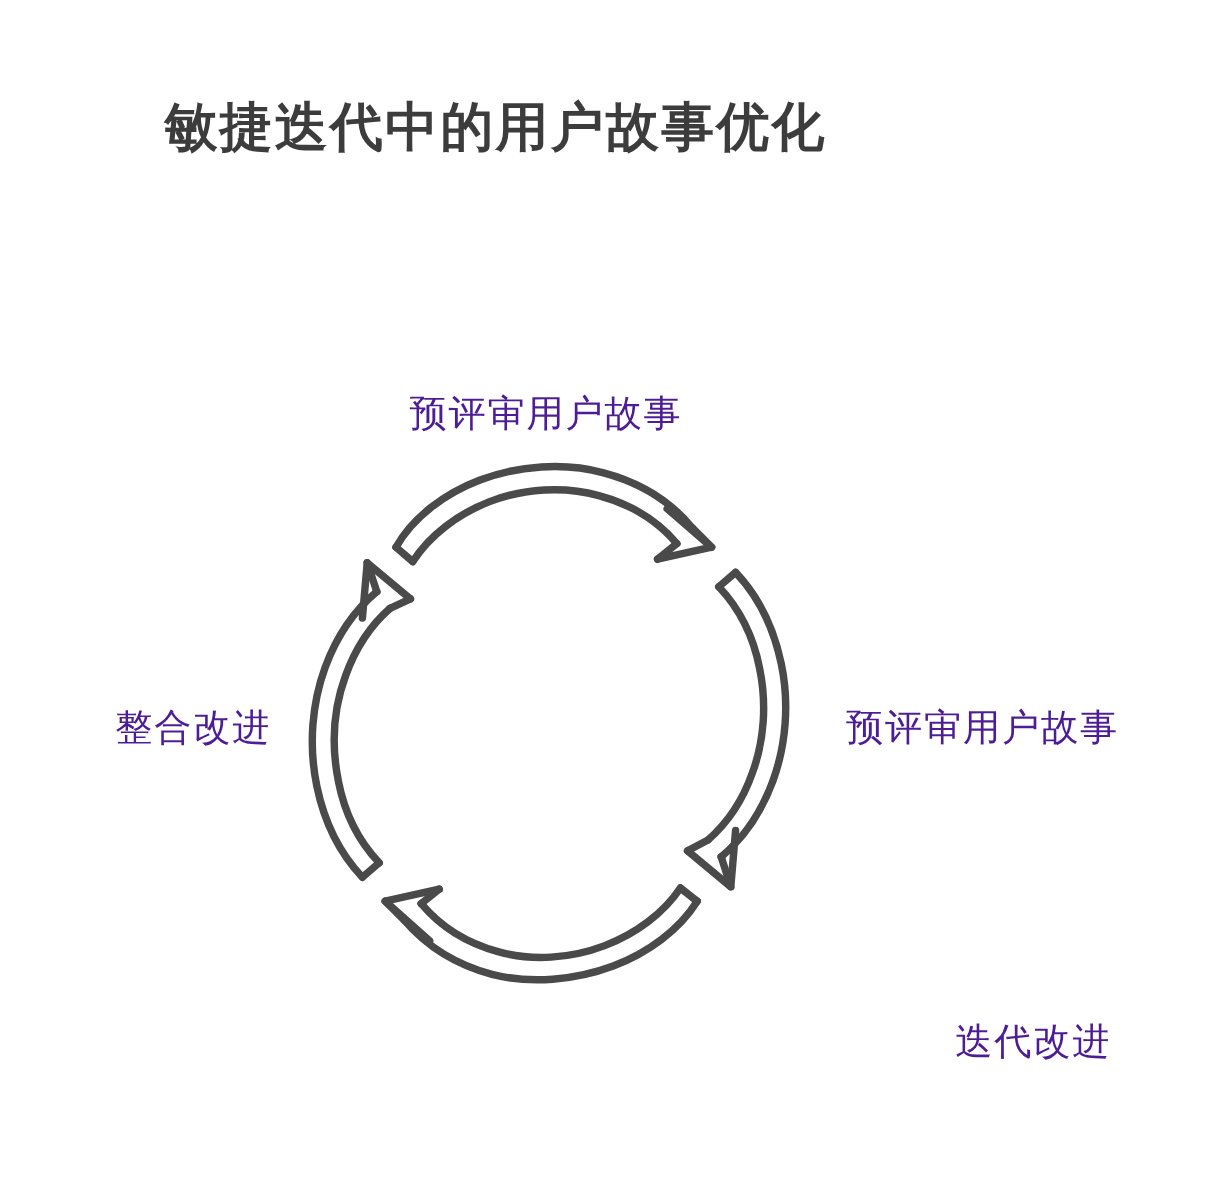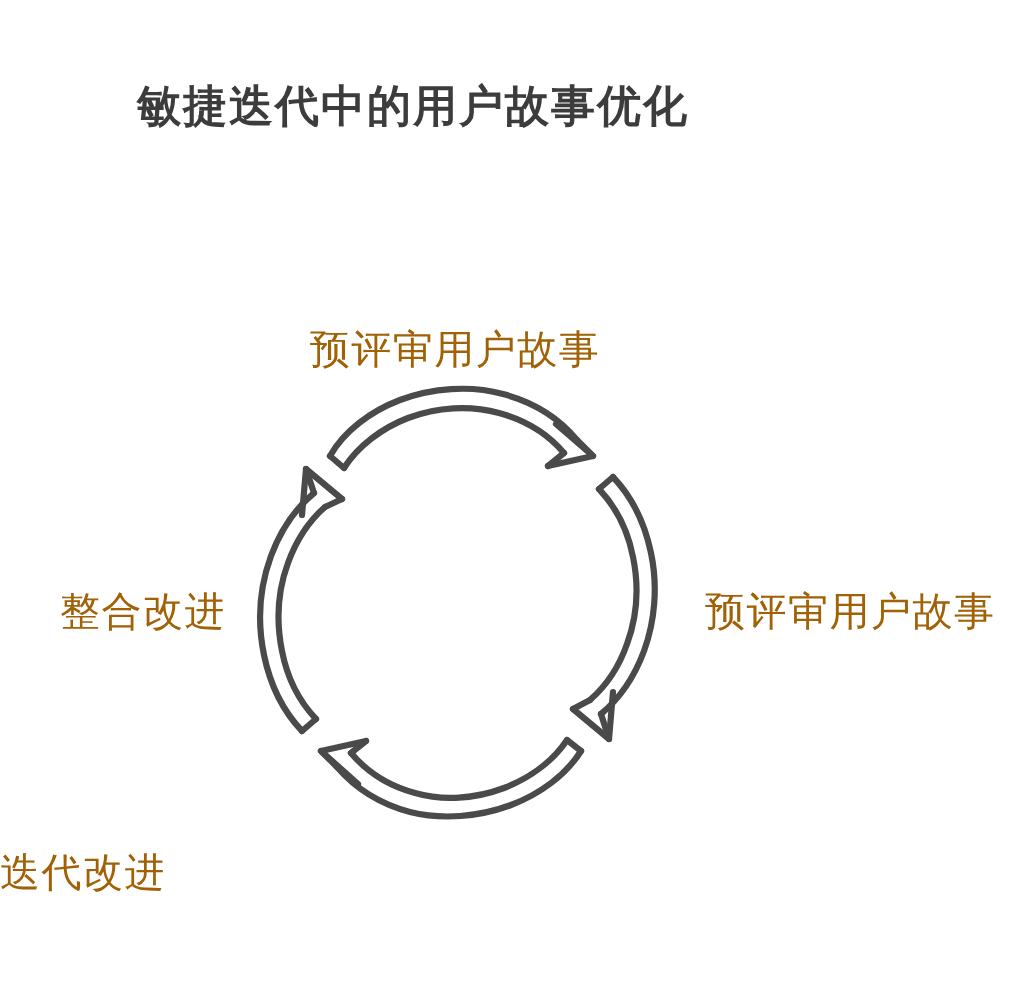--- a/index.html
+++ b/index.html
@@ -42,9 +42,9 @@
   
   .stage-label {
     position: absolute;
-    font-size: 40px;
+    font-size: 31px;
     font-weight: normal;
-    color: #a16207;
+    color: #4c1d95;
     letter-spacing: 1.5px;
     line-height: 1.1;
     white-space: nowrap;

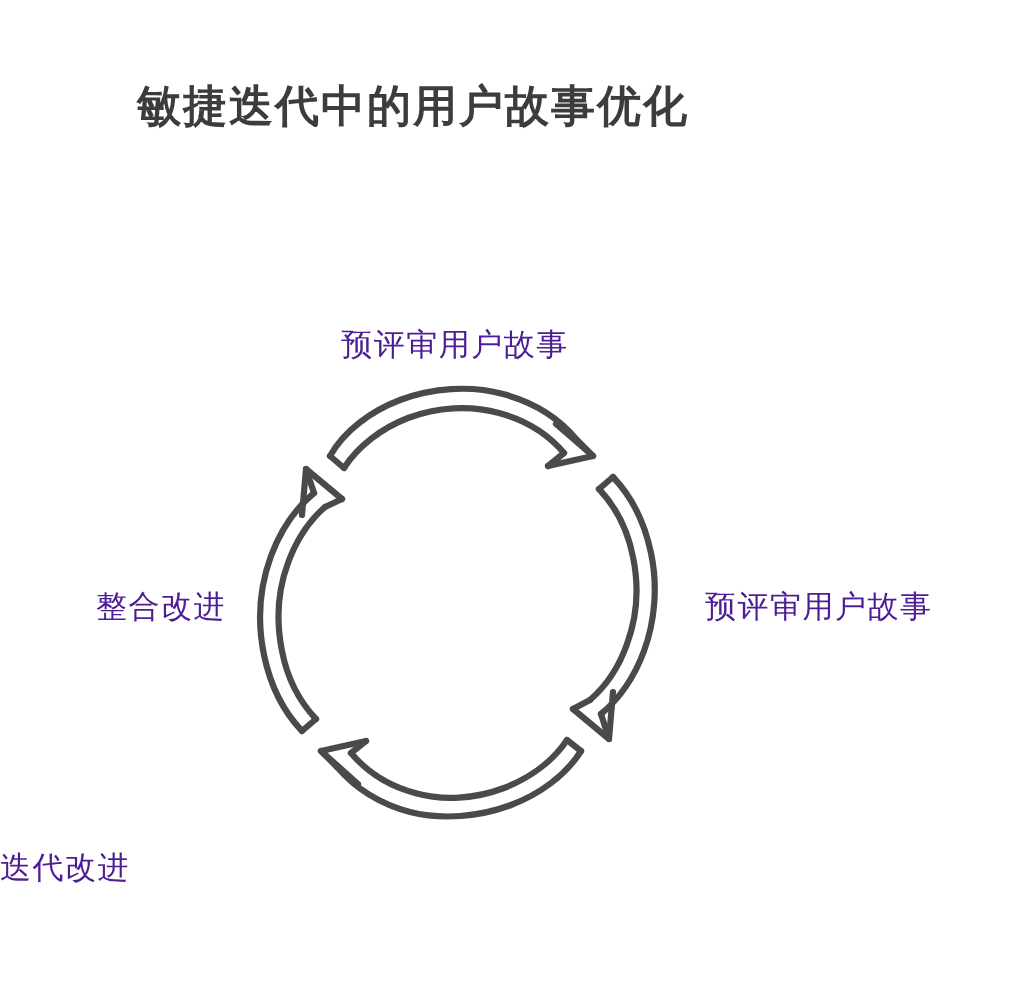--- a/index.html
+++ b/index.html
@@ -64,7 +64,8 @@
     left: 0;
     width: 910px;
     top: 851px;
-    text-align: left;
+    text-align: right;
+    padding-left: 16px;
   }
   .stage-label.left {
     right: 790px;

